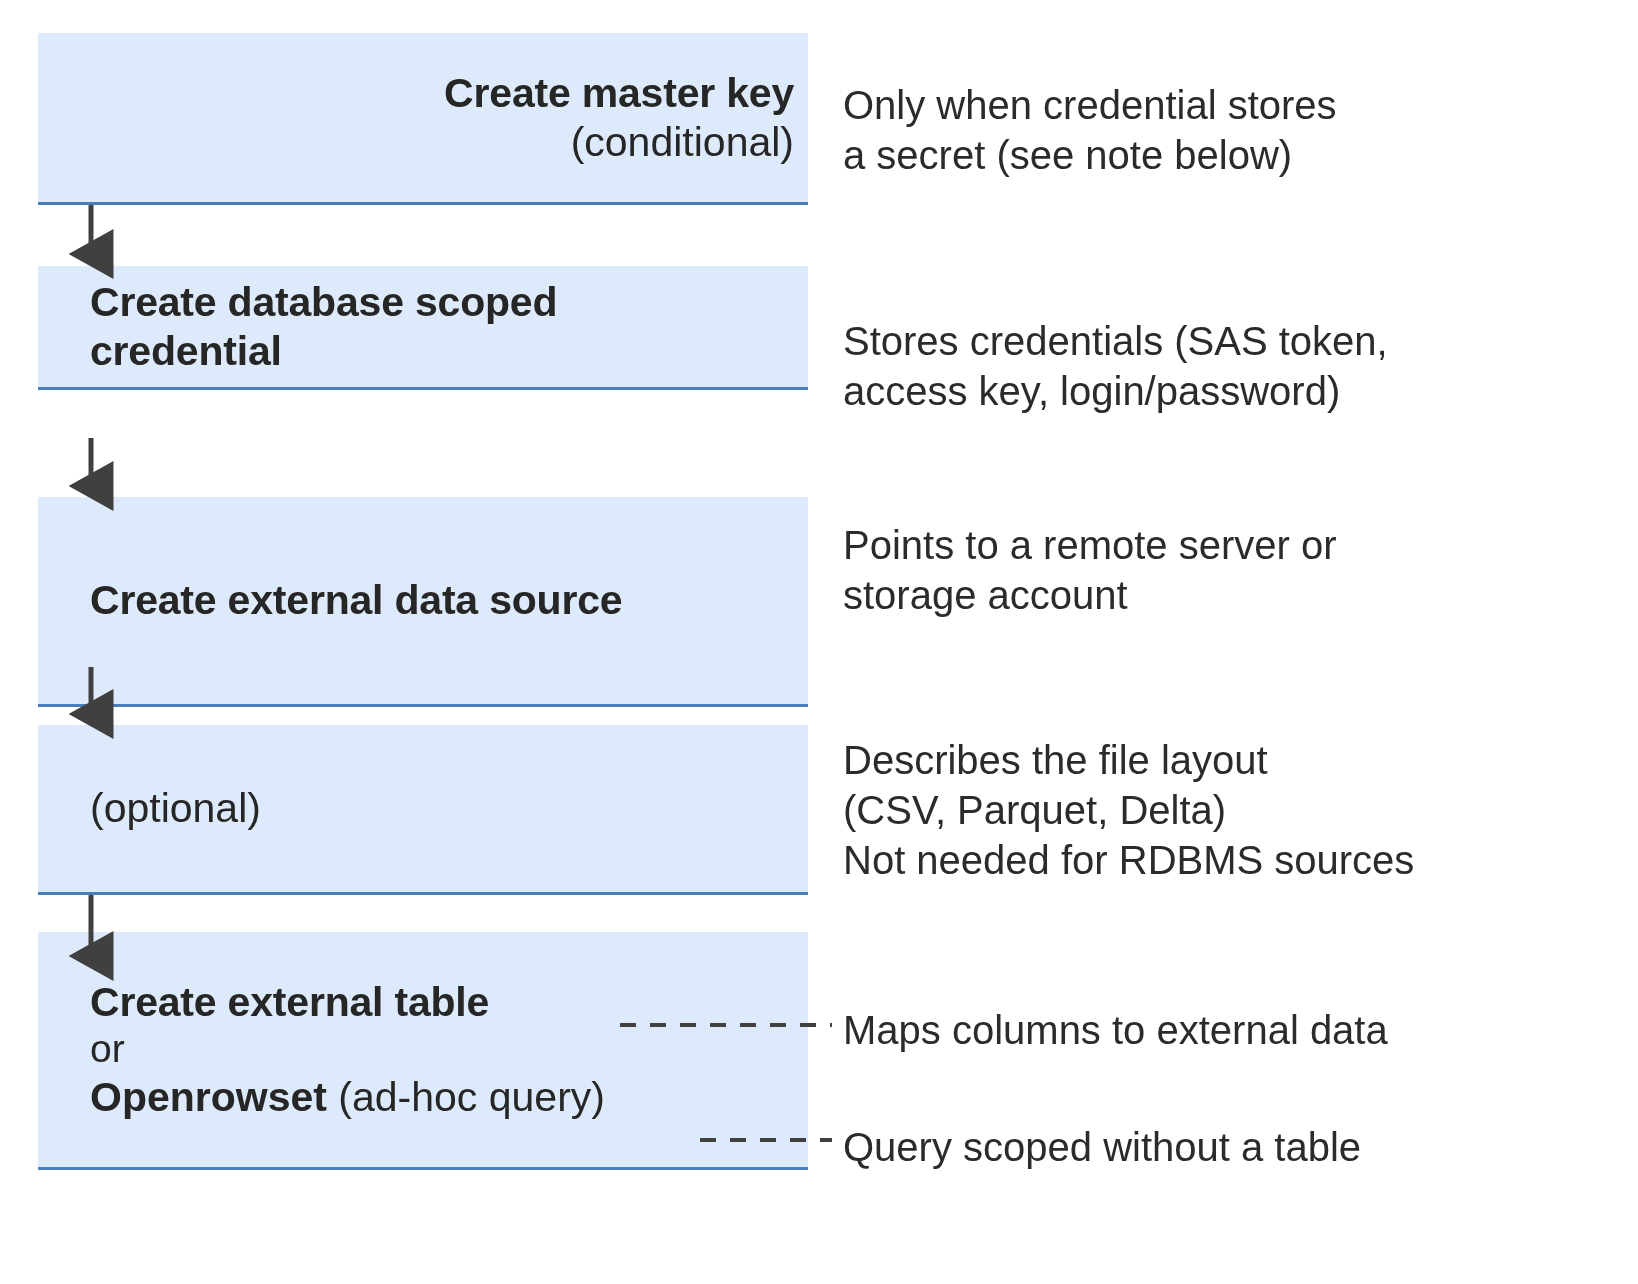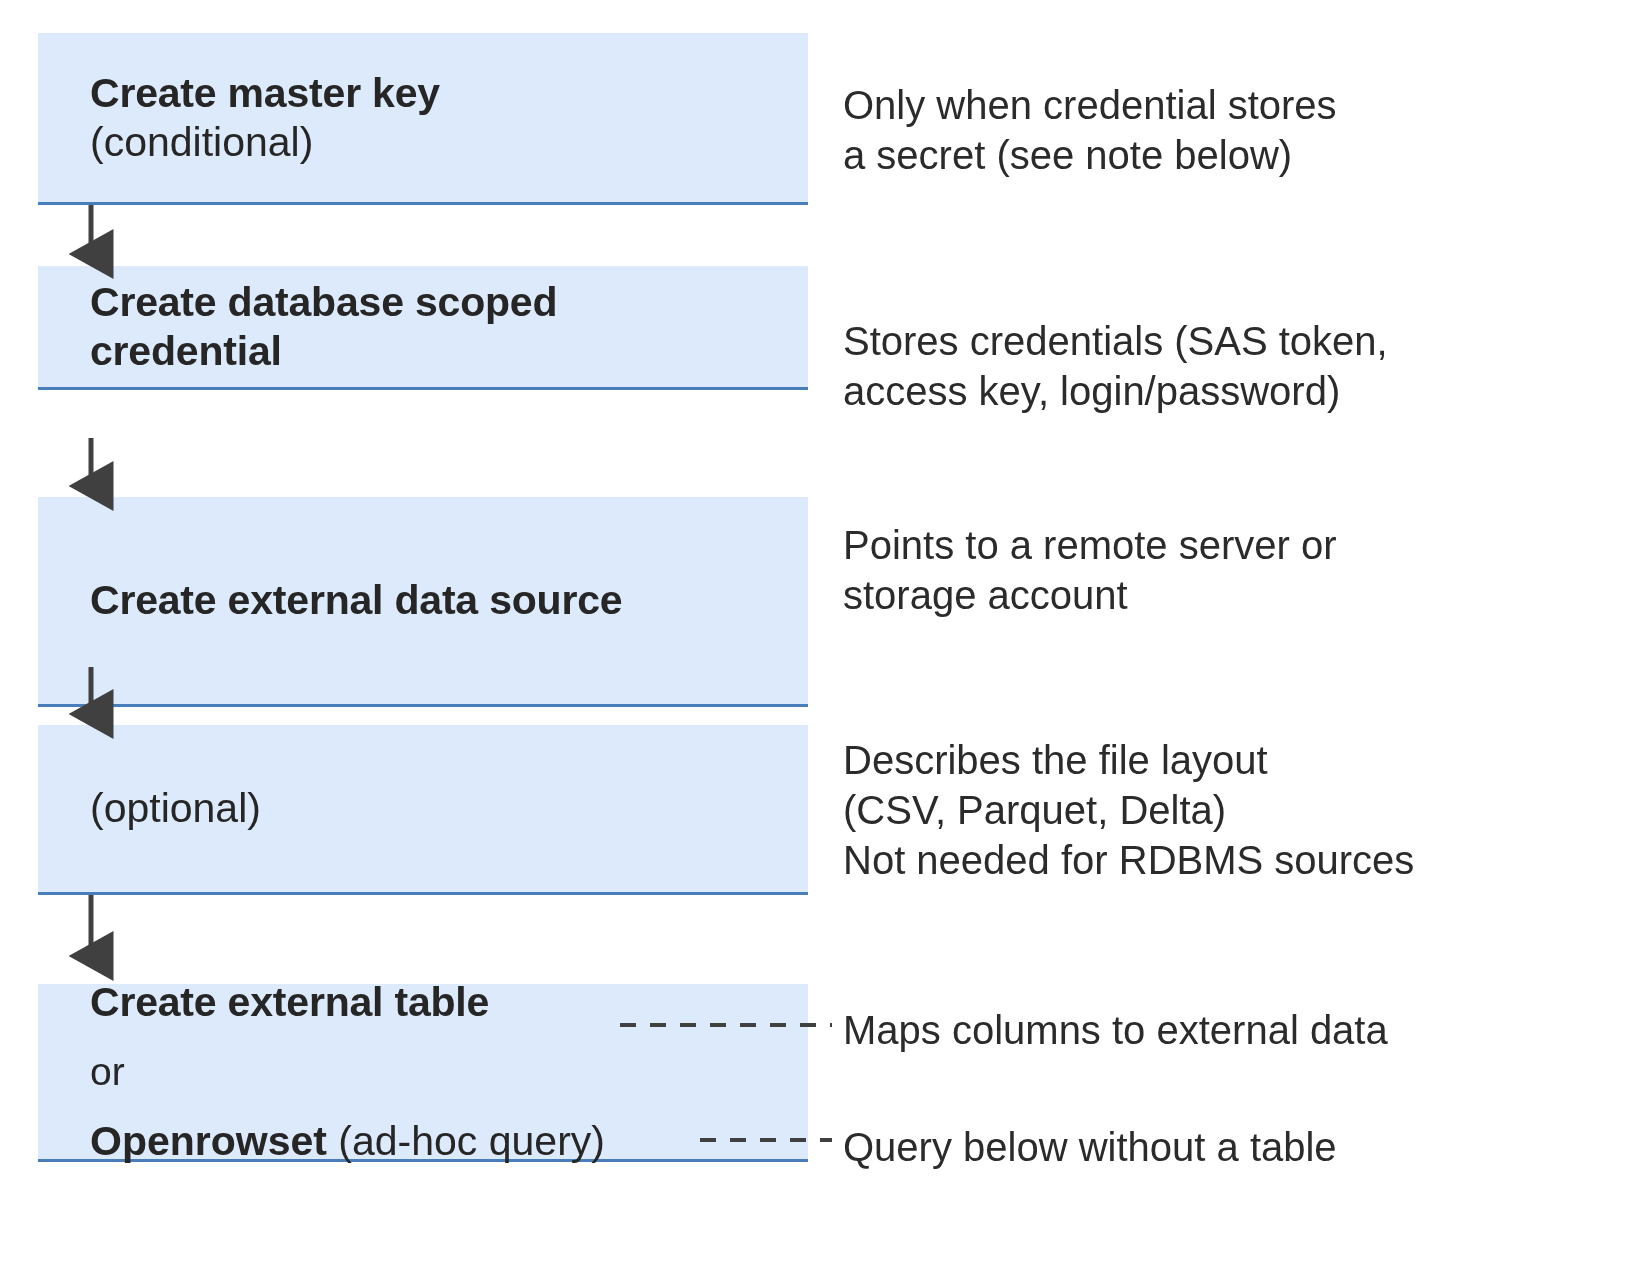--- a/index.html
+++ b/index.html
@@ -51,7 +51,7 @@
   }
 
   
-  #box-master-key     { top: 33px;  height: 172px; }
+  #box-master-key     { top: 33px;  height: 172px; text-align: right; }
   #box-scoped-cred    { top: 266px; height: 124px; }
   #box-data-source    { top: 497px; height: 210px; }
   #box-file-format    { top: 725px; height: 170px; }

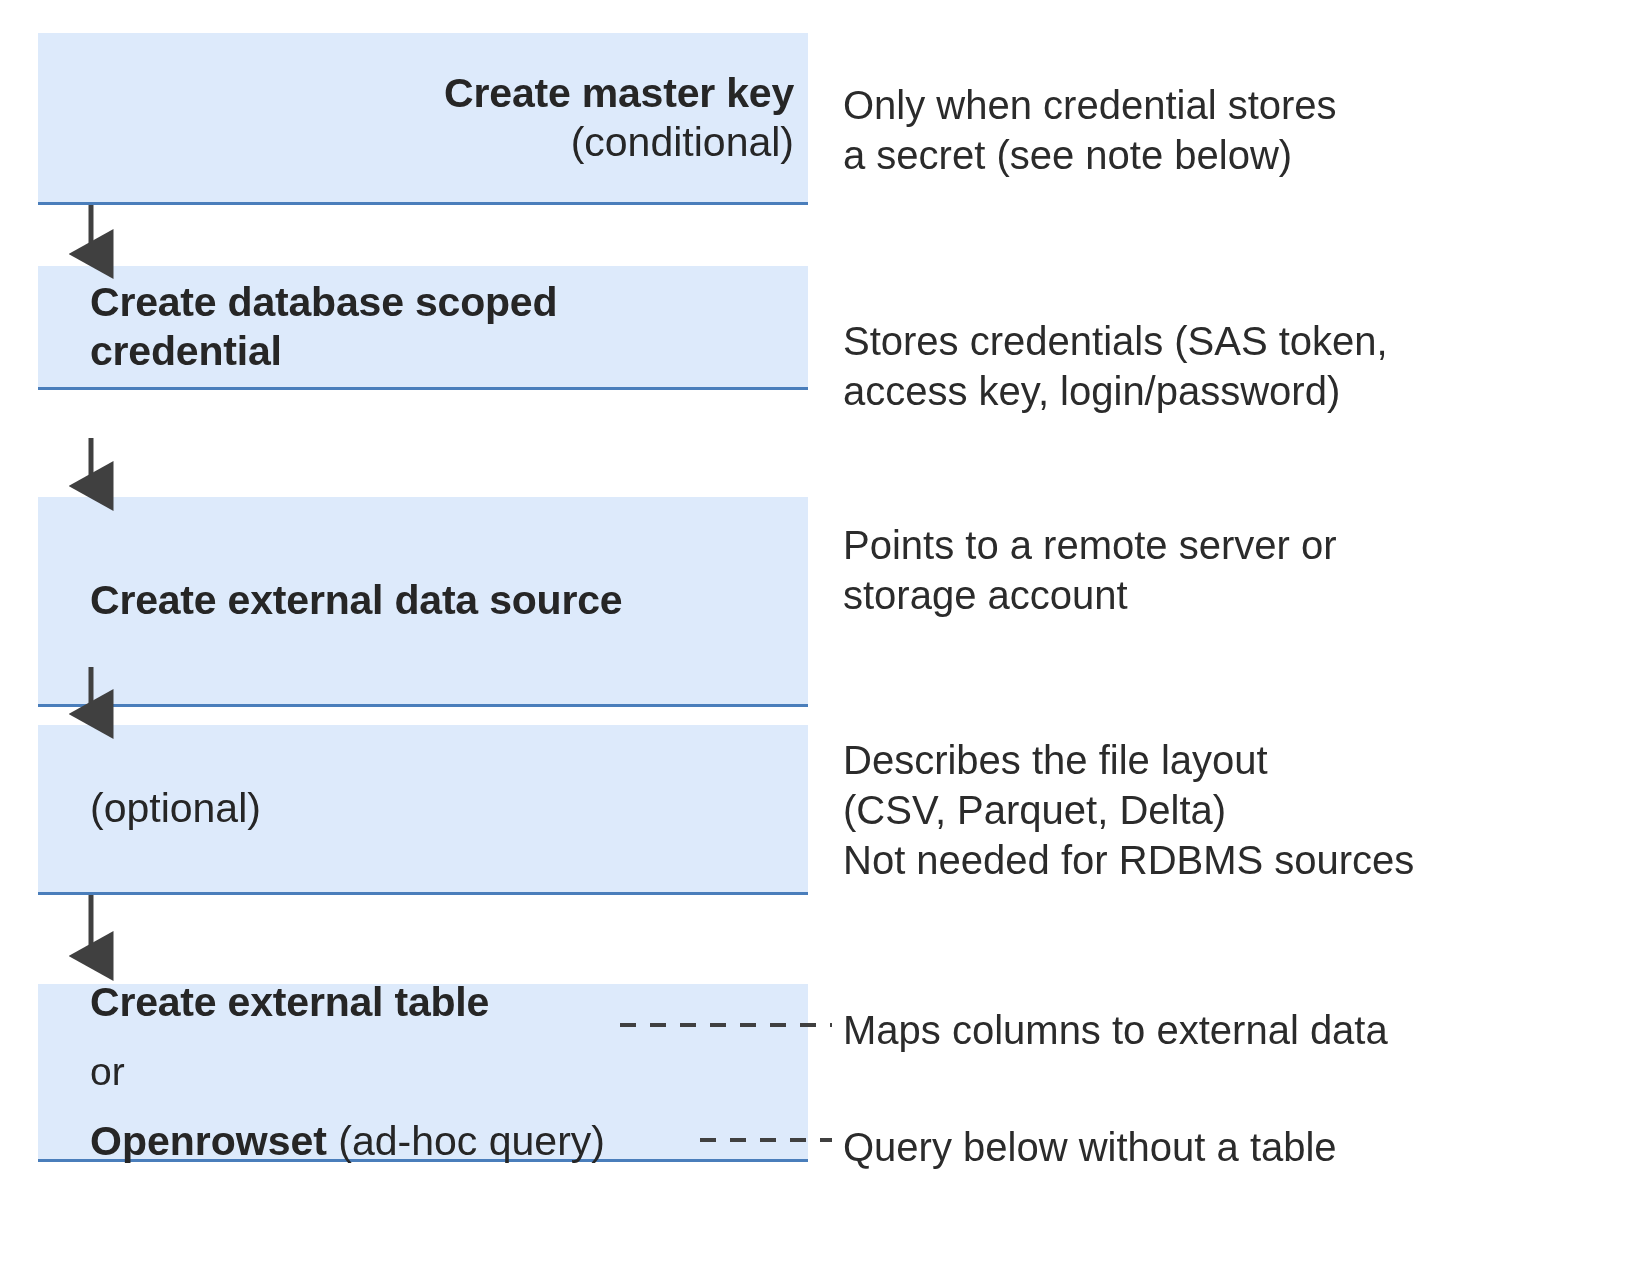--- a/index.html
+++ b/index.html
@@ -55,7 +55,7 @@
   #box-scoped-cred    { top: 266px; height: 124px; }
   #box-data-source    { top: 497px; height: 210px; }
   #box-file-format    { top: 725px; height: 170px; }
-  #box-external-table { top: 984px; height: 178px; gap: 22px; }
+  #box-external-table { top: 932px; height: 238px; }
 
   
   .annotation {

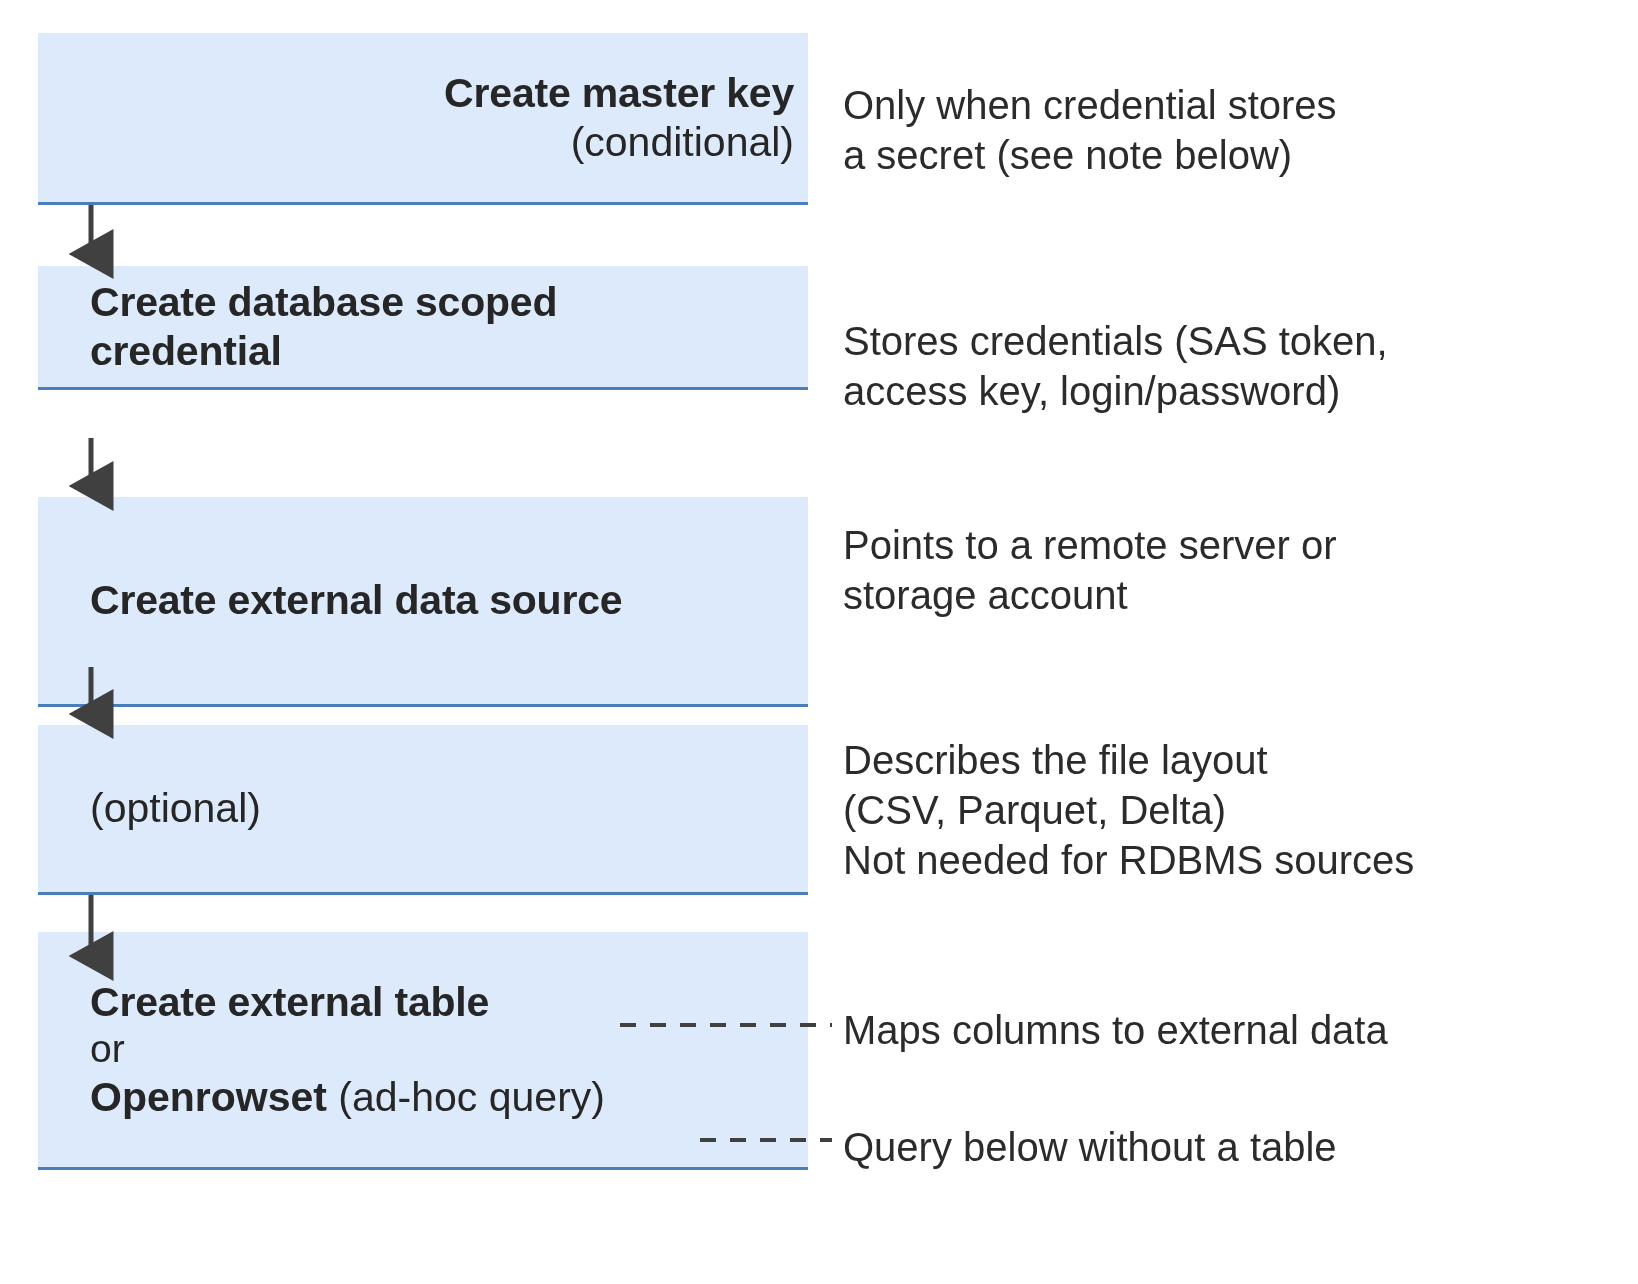--- a/index.html
+++ b/index.html
@@ -133,7 +133,7 @@
   </div>
 
   <div class="annotation-line" id="note-ext-table">Maps columns to external data</div>
-  <div class="annotation-line" id="note-openrowset">Query below without a table</div>
+  <div class="annotation-line" id="note-openrowset">Query scoped without a table</div>
 
   <svg id="connectors" viewBox="0 0 1638 1284">
     <defs>

